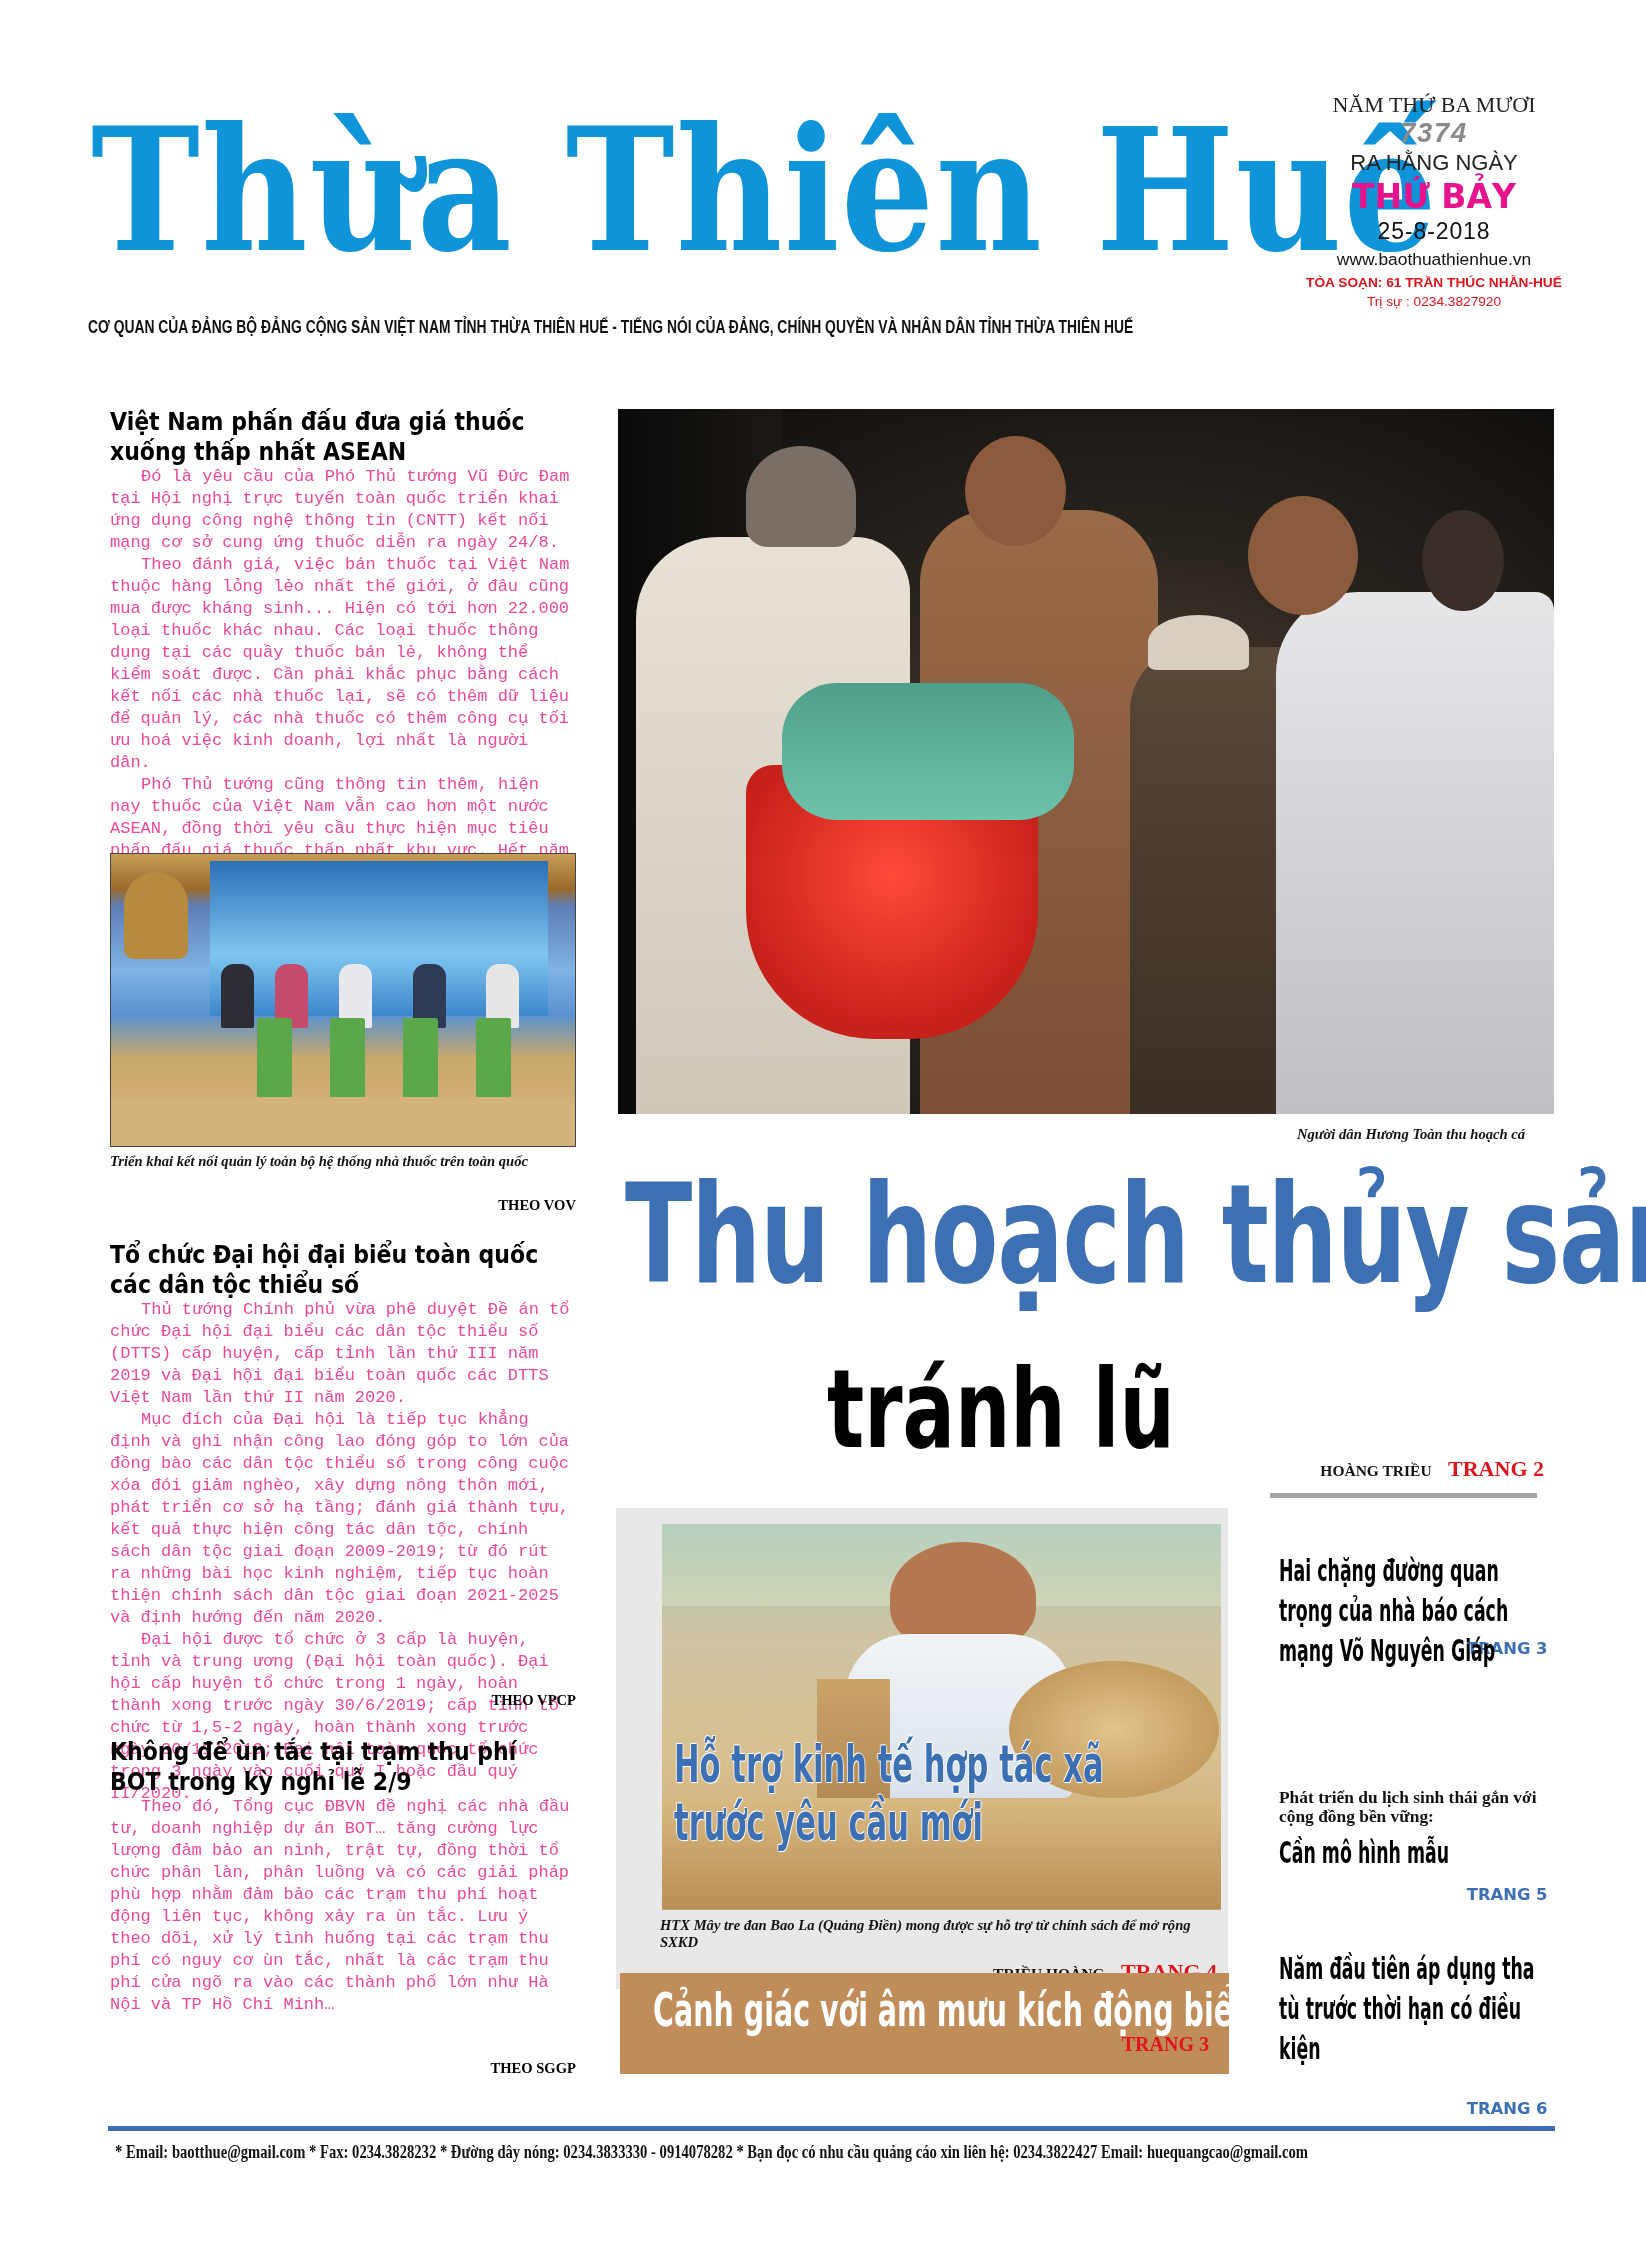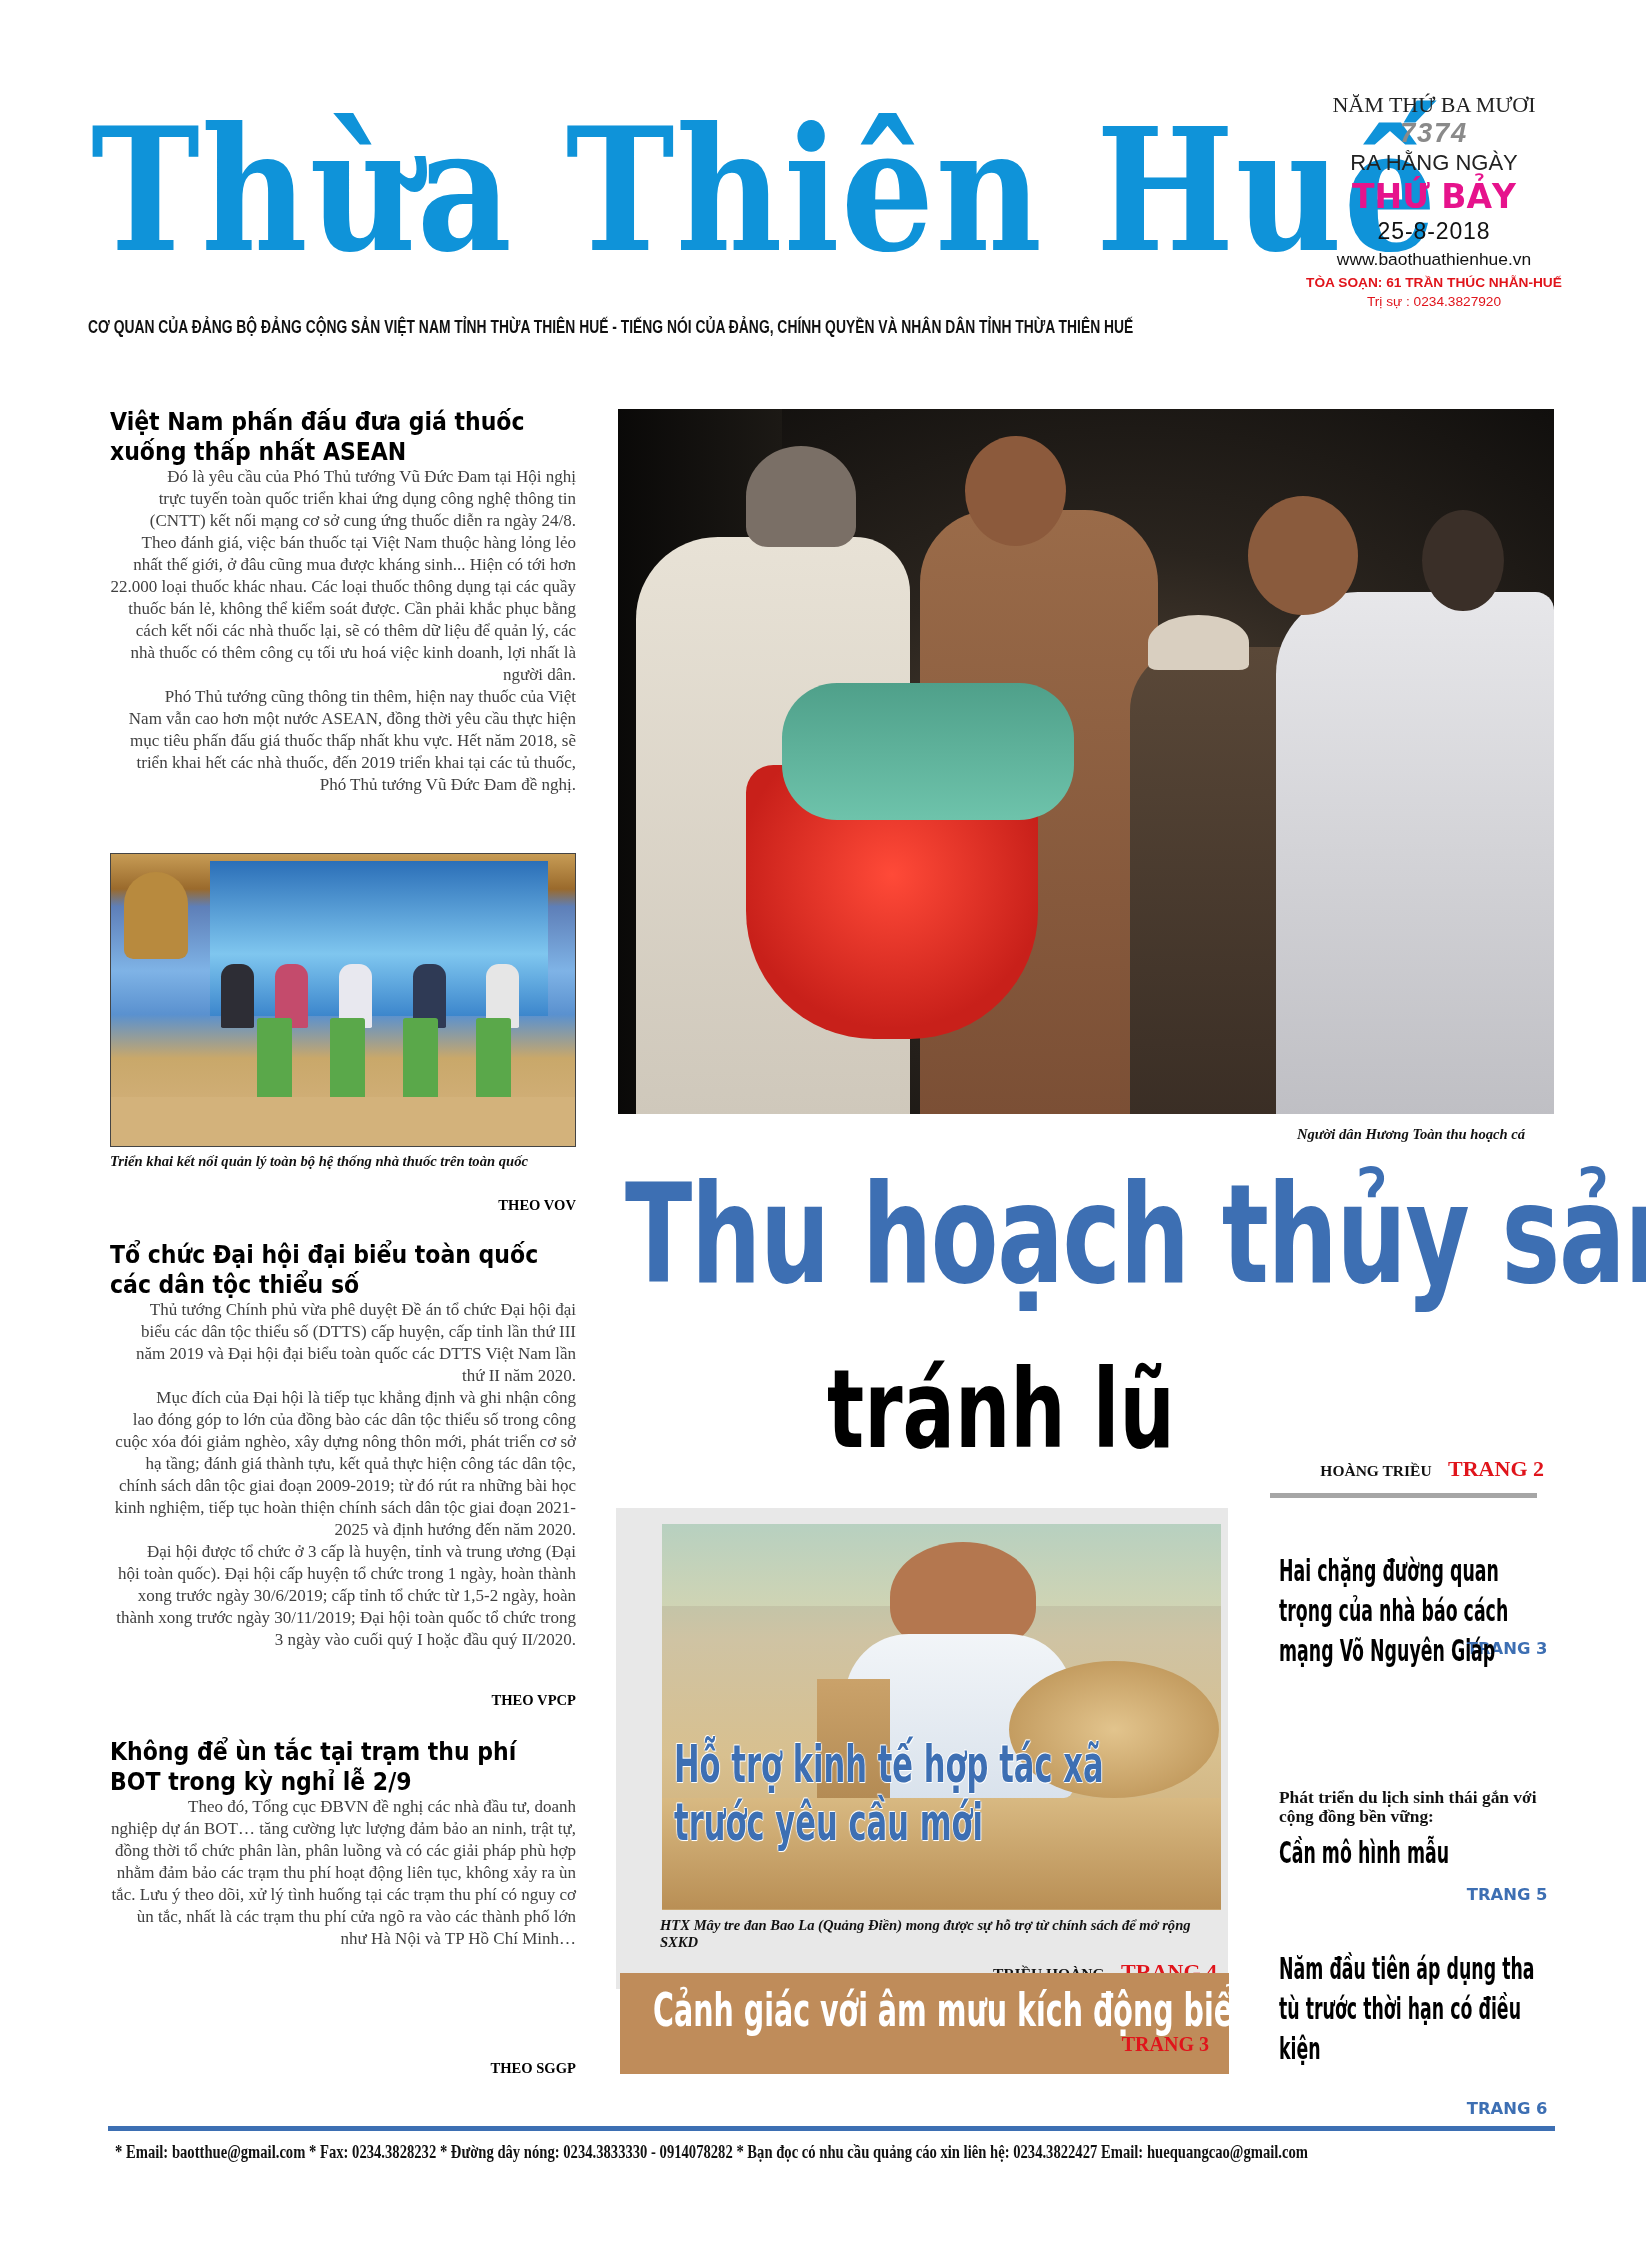--- a/index.html
+++ b/index.html
@@ -37,7 +37,7 @@
     font-family: "DejaVu Sans", sans-serif; font-weight: bold; font-size: 25.6px; line-height: 30px;
     color: #000; transform: scaleX(0.86); transform-origin: left top; width: 539px;
   }
-  .art-body { font-family: Liberation Serif, serif; font-size: 17px; line-height: 22px; color: #404040; text-align: right; }
+  .art-body { font-family: Liberation Mono, monospace; font-size: 17px; line-height: 22px; color: #ec4899; text-align: left; }
   .art-body p { text-indent: 31px; }
   .art-source { font-family: "Liberation Serif", serif; font-weight: bold; font-size: 14.6px; text-align: right; color: #000; }
 

